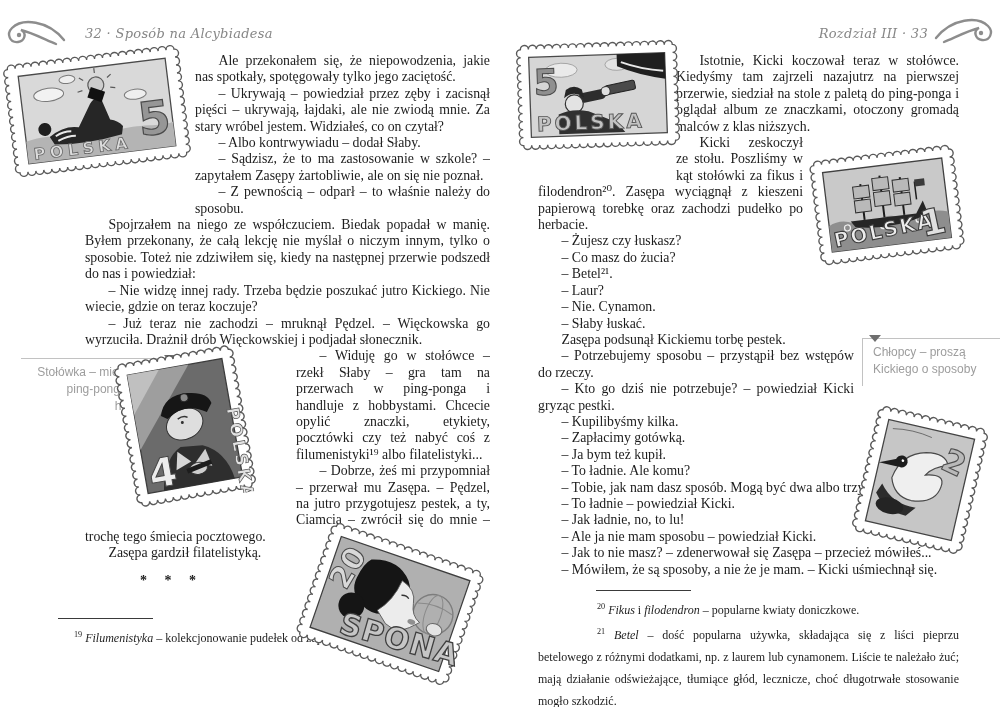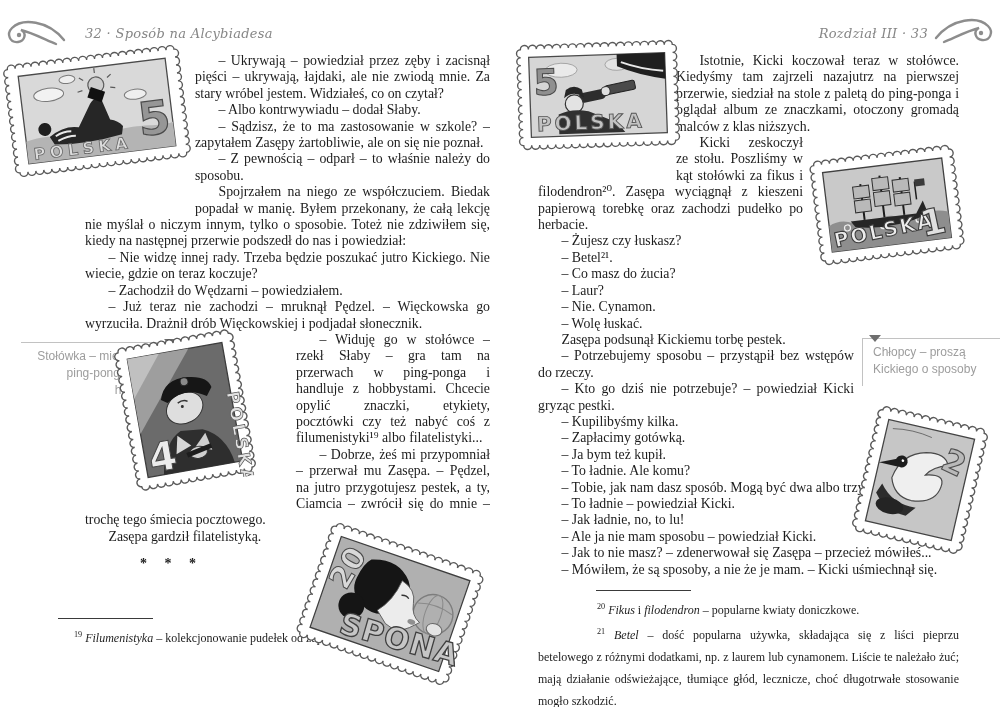--- a/index.html
+++ b/index.html
@@ -114,6 +114,7 @@
     </div>
 
     <div>
+        <p class="para">Ale przekonałem się, że niepowodzenia, jakie nas spotkały, spotęgowały tylko jego zaciętość.</p>
         <p class="para">– Ukrywają – powiedział przez zęby i zacisnął pięści – ukrywają, łajdaki, ale nie zwiodą mnie. Za stary wróbel jestem. Widziałeś, co on czytał?</p>
         <p class="para">– Albo kontrwywiadu – dodał Słaby.</p>
         <p class="para">– Sądzisz, że to ma zastosowanie w szkole? – zapytałem Zasępy żartobliwie, ale on się nie poznał.</p>

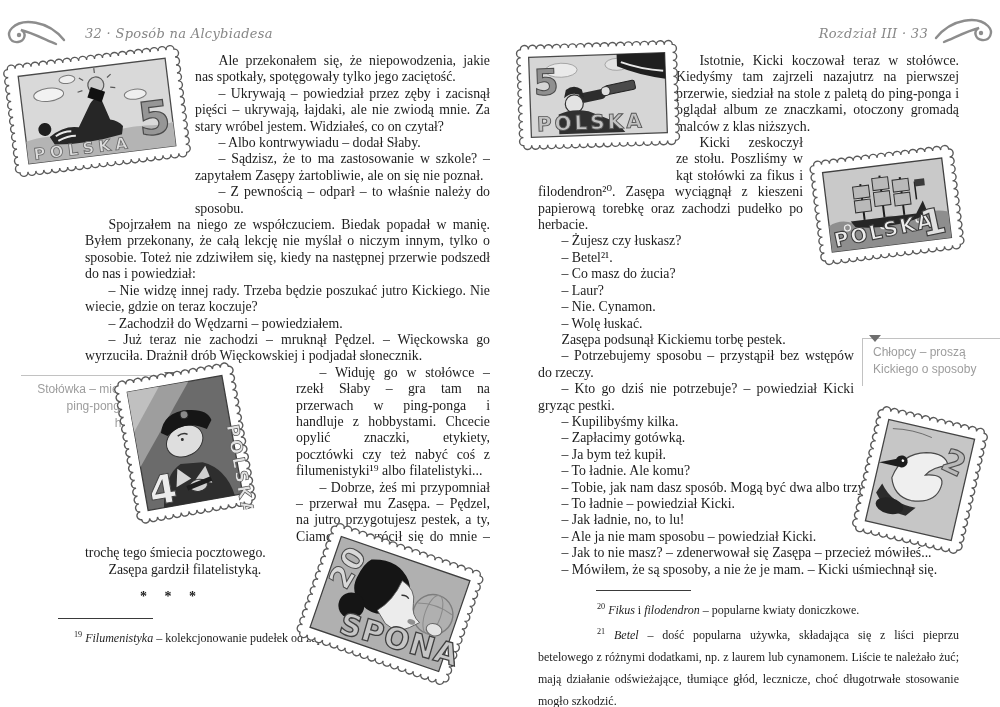--- a/index.html
+++ b/index.html
@@ -247,8 +247,8 @@
     <div>
         <p class="para">Kicki zeskoczył ze stołu. Poszliśmy w kąt stołówki za fikus i filodendron²⁰. Zasępa wyciągnął z kieszeni papierową torebkę oraz zachodzi pudełko po herbacie.</p>
         <p class="para">– Żujesz czy łuskasz?</p>
+        <p class="para">– Co masz do żucia?</p>
         <p class="para">– Betel²¹.</p>
-        <p class="para">– Co masz do żucia?</p>
         <p class="para">– Laur?</p>
         <p class="para">– Nie. Cynamon.</p>
         <p class="para">– Wolę łuskać.</p>

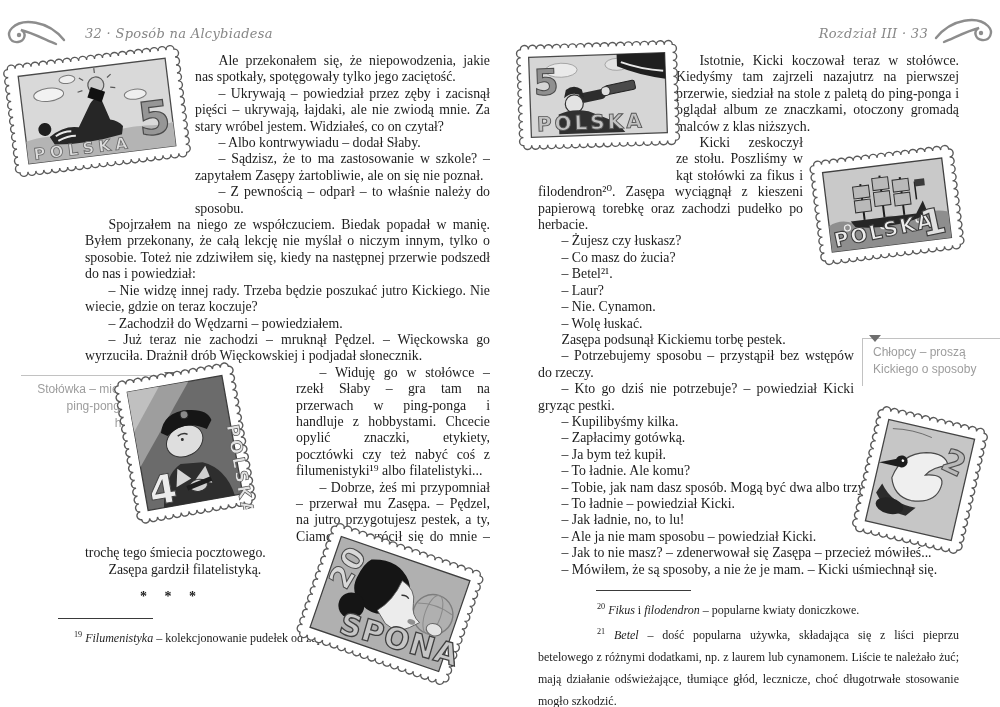--- a/index.html
+++ b/index.html
@@ -121,7 +121,6 @@
         <p class="para">– Z pewnością – odparł – to właśnie należy do sposobu.</p>
         <p class="para">Spojrzałem na niego ze współczuciem. Biedak popadał w manię. Byłem przekonany, że całą lekcję nie myślał o niczym innym, tylko o sposobie. Toteż nie zdziwiłem się, kiedy na następnej przerwie podszedł do nas i powiedział:</p>
         <p class="para">– Nie widzę innej rady. Trzeba będzie poszukać jutro Kickiego. Nie wiecie, gdzie on teraz koczuje?</p>
-        <p class="para">– Zachodził do Wędzarni – powiedziałem.</p>
         <p class="para">– Już teraz nie zachodzi – mruknął Pędzel. – Więckowska go wyrzuciła. Drażnił drób Więckowskiej i podjadał słonecznik.</p>
       </div>
 

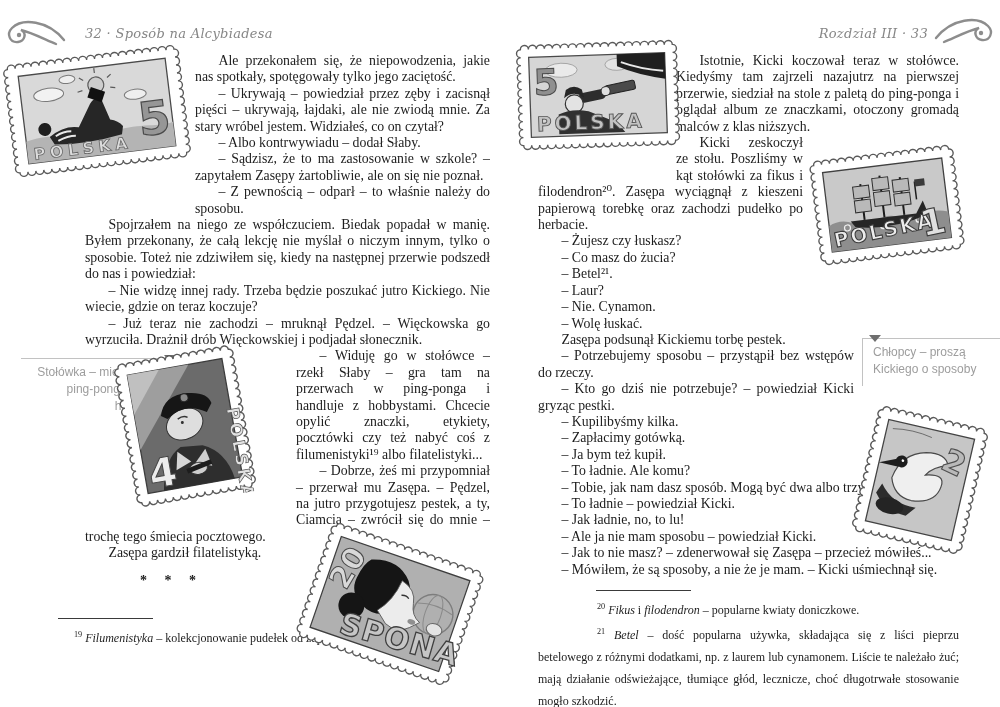--- a/index.html
+++ b/index.html
@@ -250,7 +250,7 @@
         <p class="para">– Betel²¹.</p>
         <p class="para">– Laur?</p>
         <p class="para">– Nie. Cynamon.</p>
-        <p class="para">– Wolę łuskać.</p>
+        <p class="para">– Słaby łuskać.</p>
       </div>
 
     <div id="fs-note-right" class="f-stamp fr">

